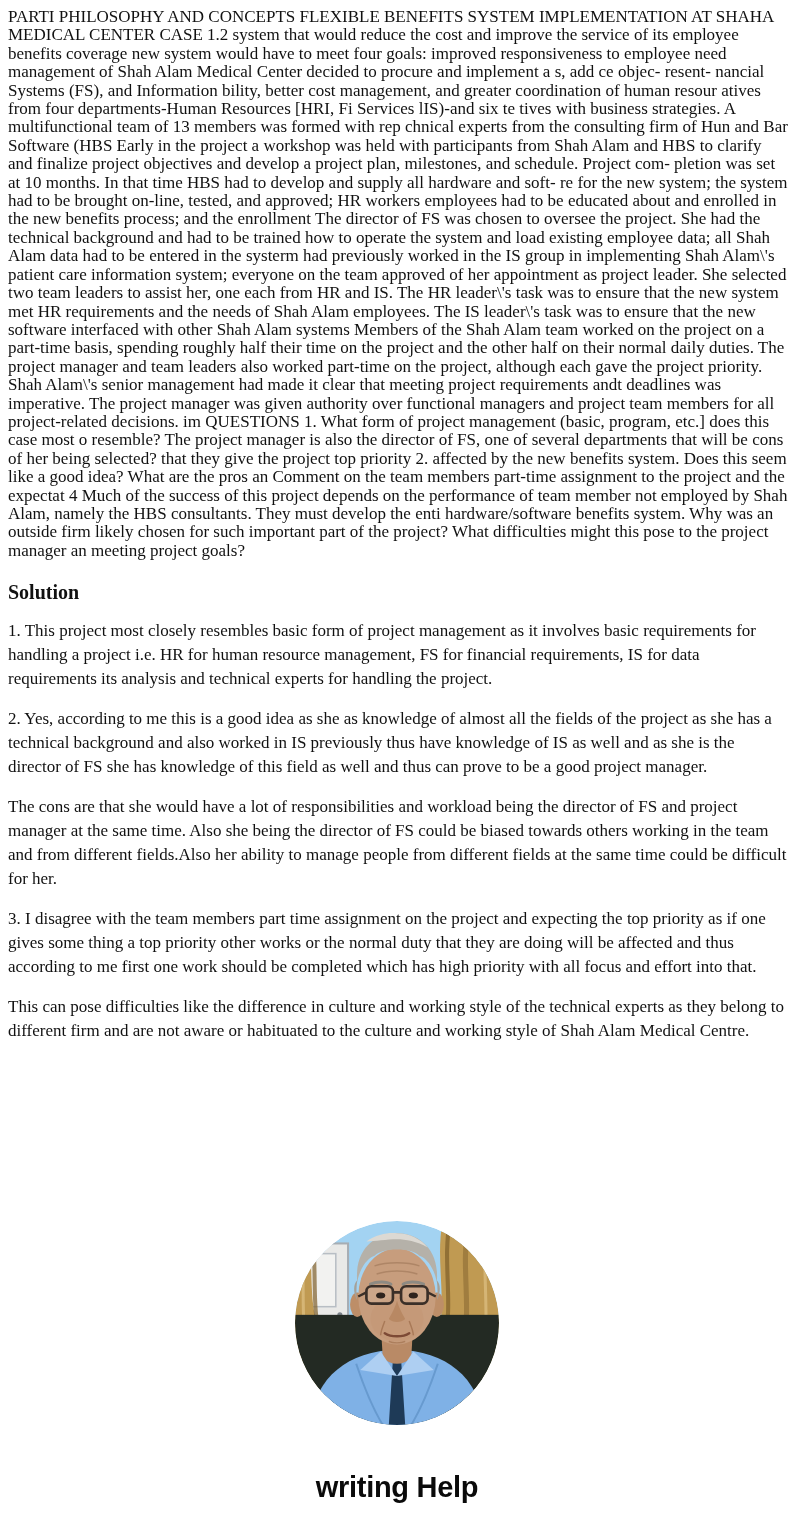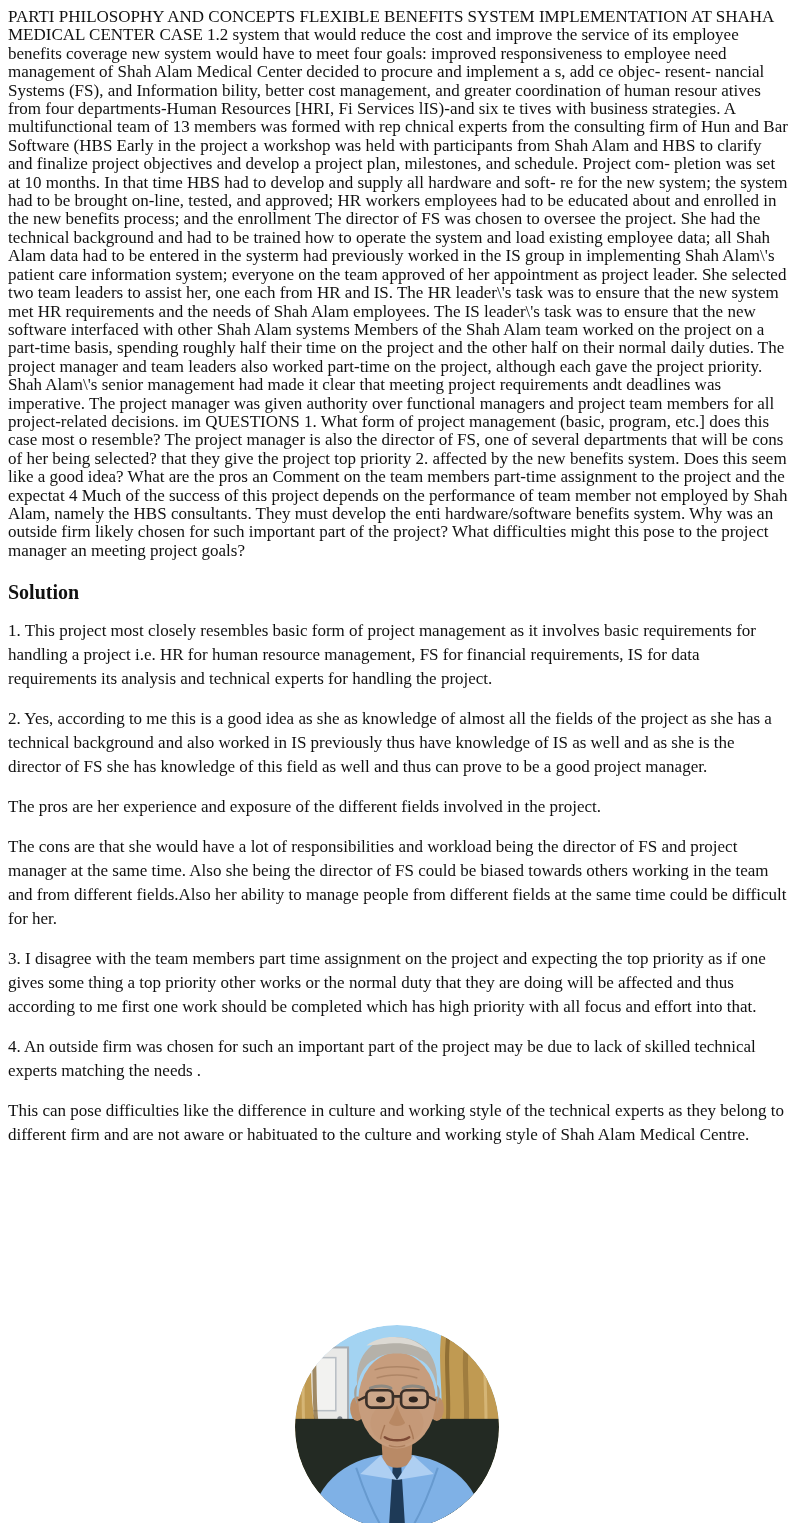--- a/index.html
+++ b/index.html
@@ -70,7 +70,6 @@
   <h2 class="solution-heading">Solution</h2>
   <p class="solution-para">1. This project most closely resembles basic form of project management as it involves basic requirements for handling a project i.e. HR for human resource management, FS for financial requirements, IS for data requirements its analysis and technical experts for handling the project.</p>
   <p class="solution-para">2. Yes, according to me this is a good idea as she as knowledge of almost all the fields of the project as she has a technical background and also worked in IS previously thus have knowledge of IS as well and as she is the director of FS she has knowledge of this field as well and thus can prove to be a good project manager.</p>
-  <p class="solution-para">The pros are her experience and exposure of the different fields involved in the project.</p>
   <p class="solution-para">The cons are that she would have a lot of responsibilities and workload being the director of FS and project manager at the same time. Also she being the director of FS could be biased towards others working in the team and from different fields.Also her ability to manage people from different fields at the same time could be difficult for her.</p>
   <p class="solution-para">3. I disagree with the team members part time assignment on the project and expecting the top priority as if one gives some thing a top priority other works or the normal duty that they are doing will be affected and thus according to me first one work should be completed which has high priority with all focus and effort into that.</p>
   <p class="solution-para">4. An outside firm was chosen for such an important part of the project may be due to lack of skilled technical experts matching the needs .</p>

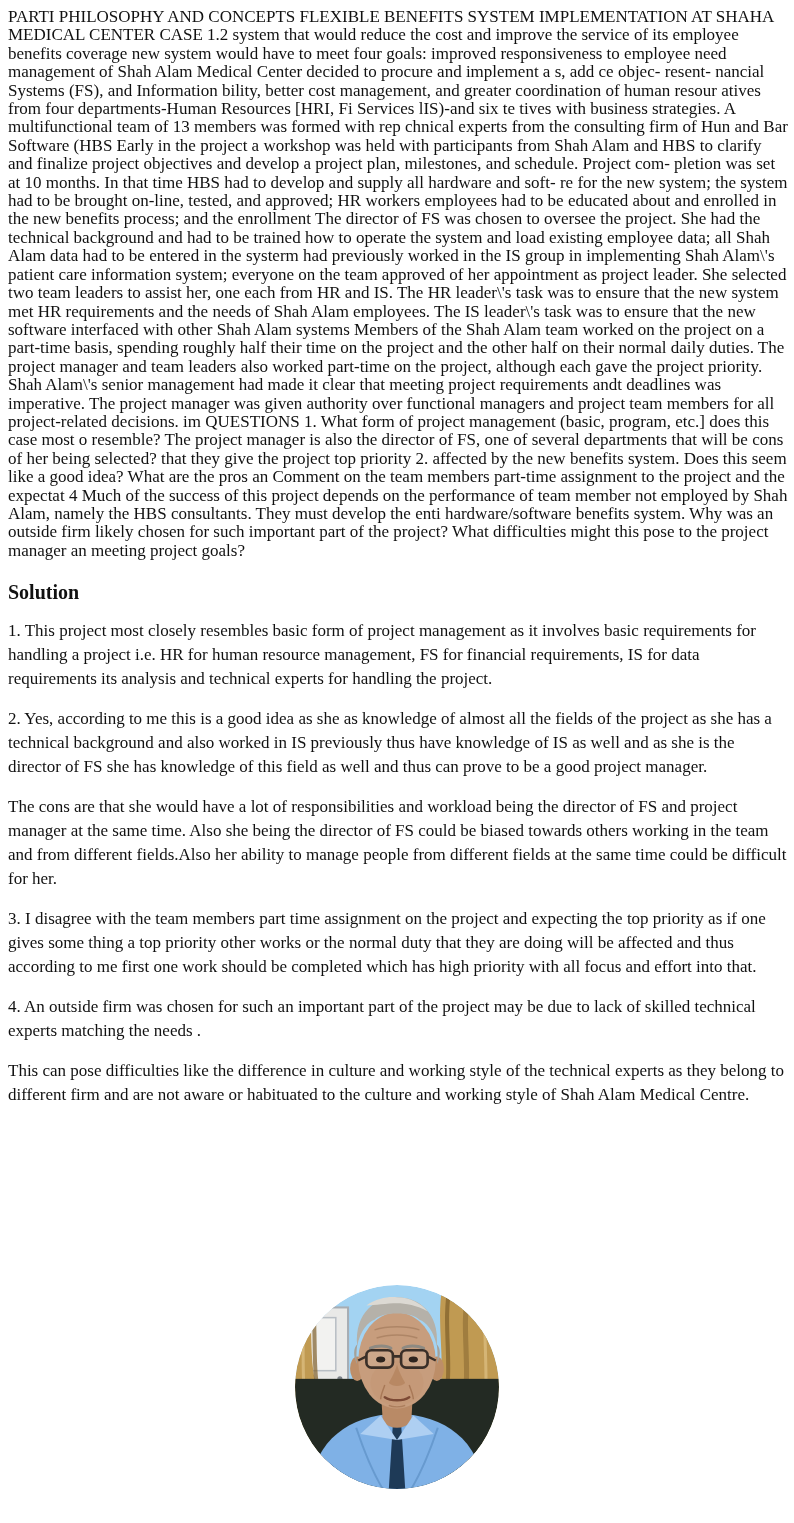--- a/index.html
+++ b/index.html
@@ -72,7 +72,6 @@
   <p class="solution-para">2. Yes, according to me this is a good idea as she as knowledge of almost all the fields of the project as she has a technical background and also worked in IS previously thus have knowledge of IS as well and as she is the director of FS she has knowledge of this field as well and thus can prove to be a good project manager.</p>
   <p class="solution-para">The cons are that she would have a lot of responsibilities and workload being the director of FS and project manager at the same time. Also she being the director of FS could be biased towards others working in the team and from different fields.Also her ability to manage people from different fields at the same time could be difficult for her.</p>
   <p class="solution-para">3. I disagree with the team members part time assignment on the project and expecting the top priority as if one gives some thing a top priority other works or the normal duty that they are doing will be affected and thus according to me first one work should be completed which has high priority with all focus and effort into that.</p>
-  <p class="solution-para">4. An outside firm was chosen for such an important part of the project may be due to lack of skilled technical experts matching the needs .</p>
   <p class="solution-para">This can pose difficulties like the difference in culture and working style of the technical experts as they belong to different firm and are not aware or habituated to the culture and working style of Shah Alam Medical Centre.</p>
 </div>
 

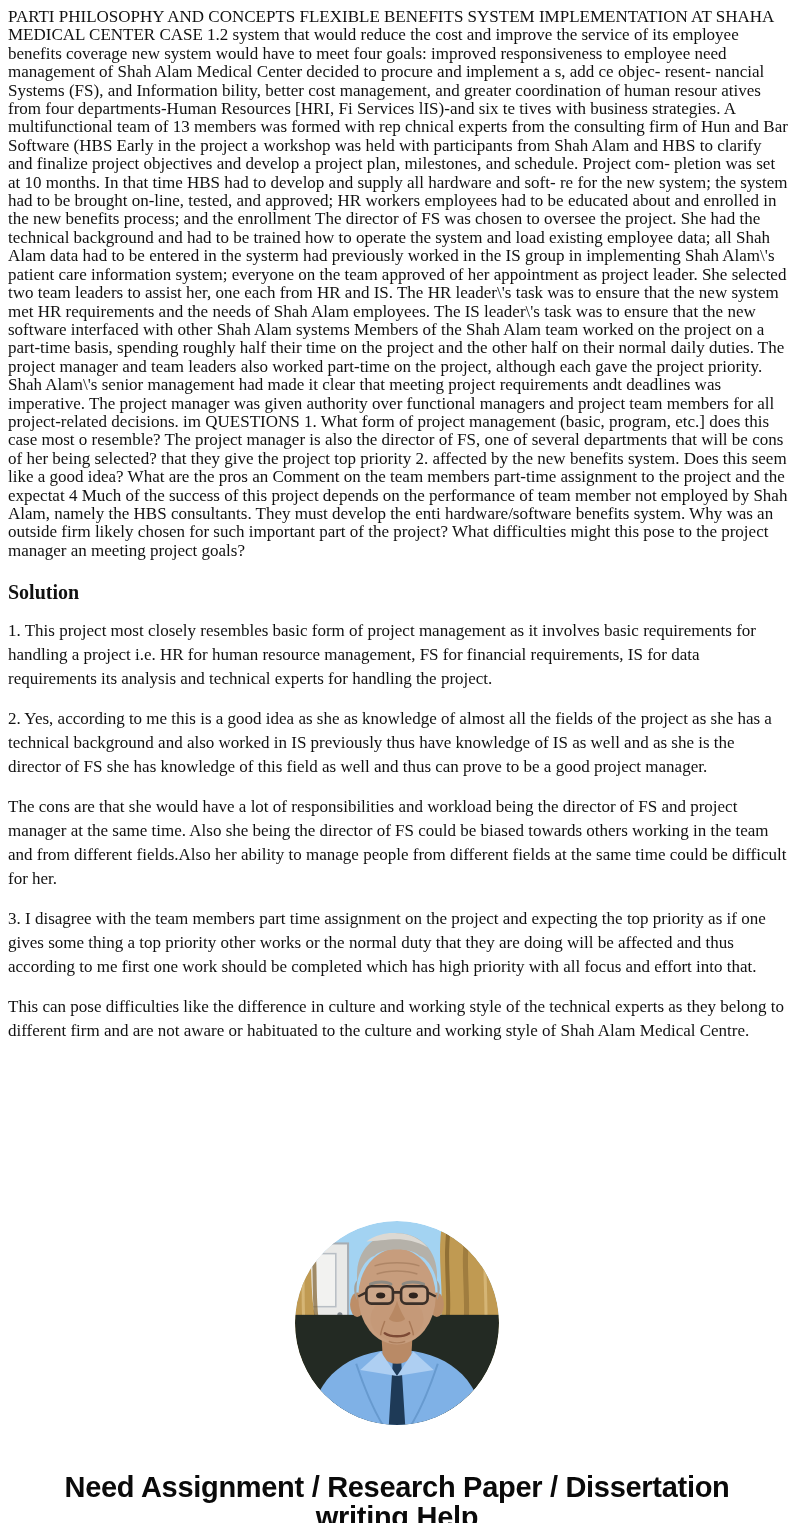--- a/index.html
+++ b/index.html
@@ -146,7 +146,6 @@
 </div>
 
 <div class="footer">
-  <div>Need Assignment / Research Paper / Dissertation</div>
   <div>writing Help</div>
 
 </div>

